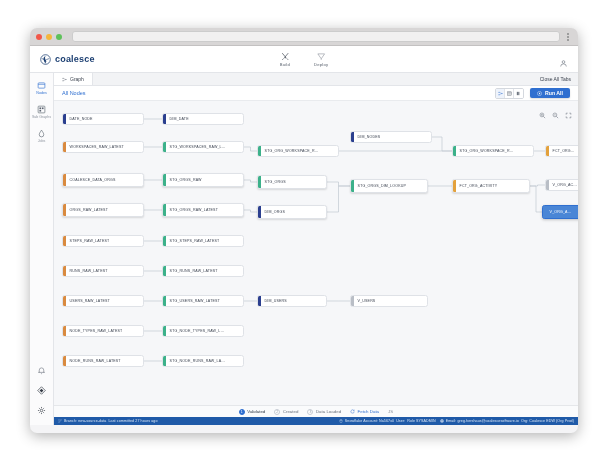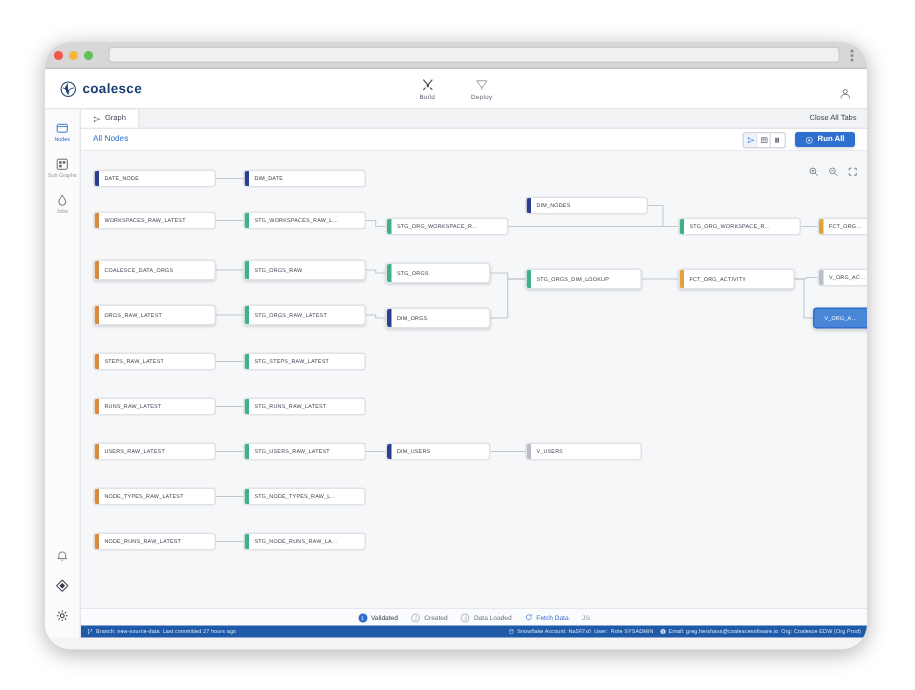--- a/index.html
+++ b/index.html
@@ -10,7 +10,7 @@
 
   
   .window { position:absolute; left:30px; top:28px; width:548px; height:405px;
-    background:#f4f4f6; border-radius:17px; box-shadow:0 3px 14px rgba(0,0,0,.30);
+    background:#f4f4f6; border-radius:7px; box-shadow:0 3px 14px rgba(0,0,0,.30);
     overflow:hidden; }
 
   .titlebar { height:18px; background:#d8d6d6; display:flex; align-items:center;

